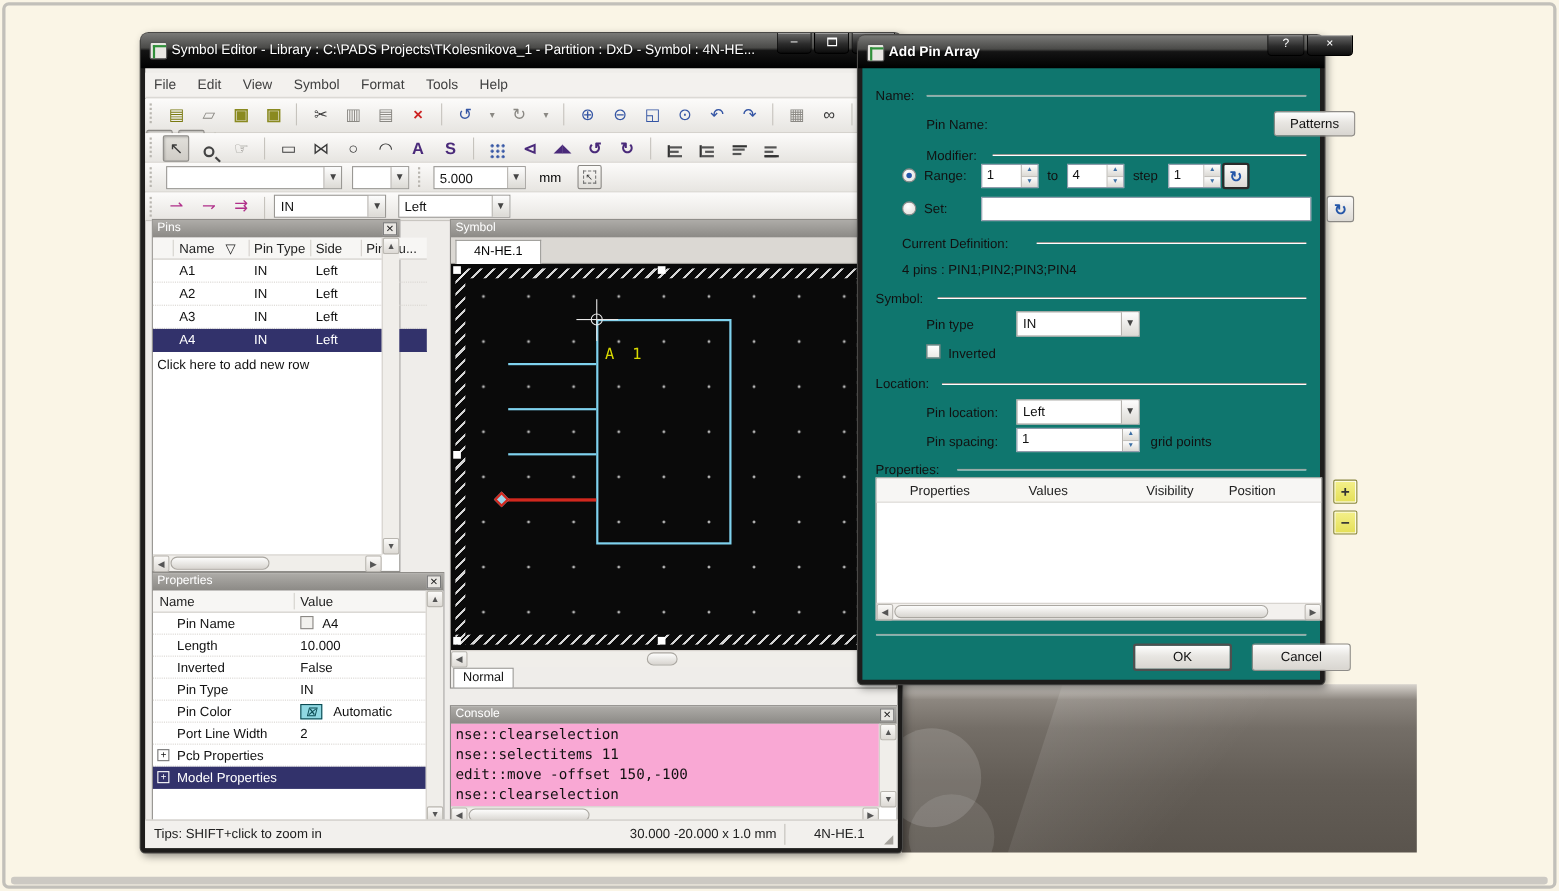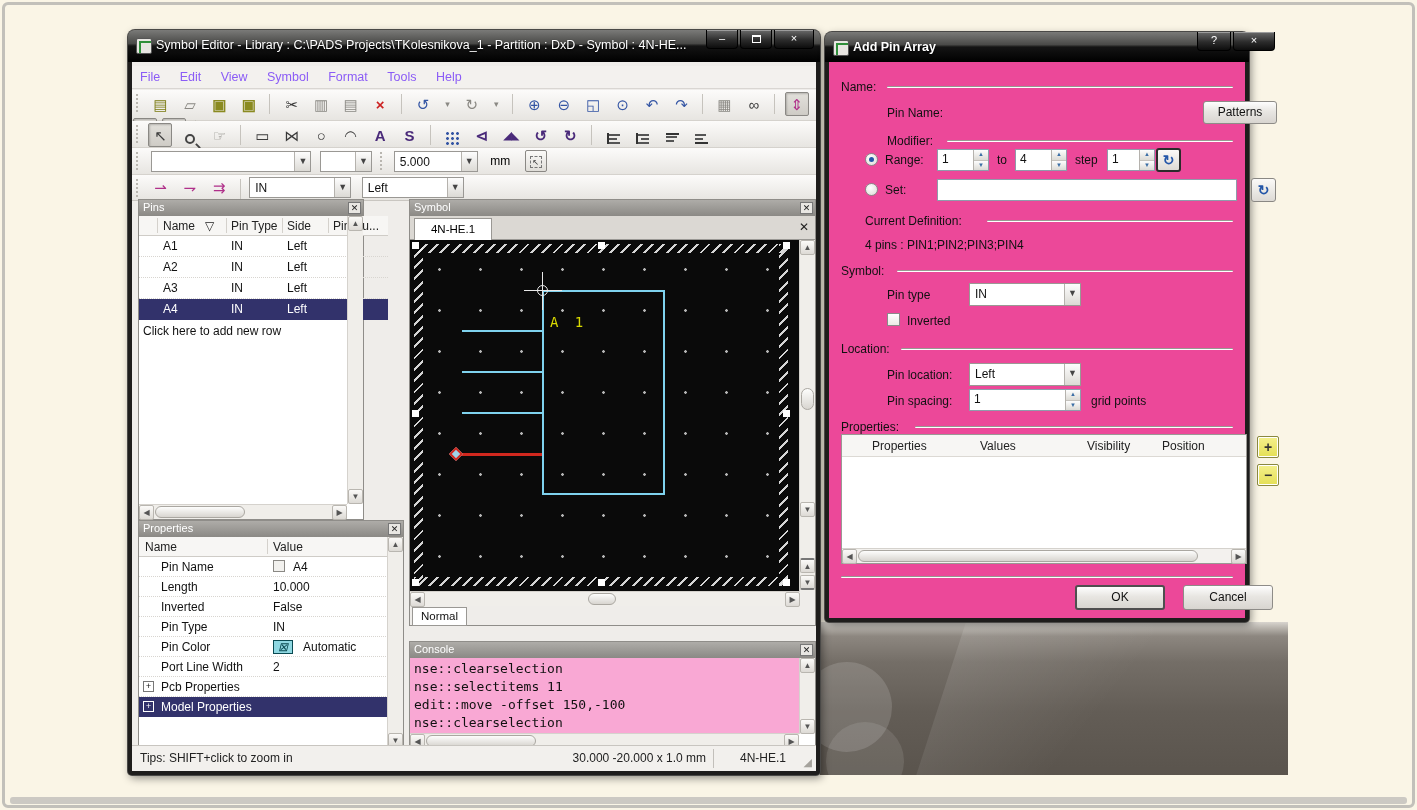--- a/index.html
+++ b/index.html
@@ -395,7 +395,7 @@
   </div>
 </div>
 
-<div class="win" style="left:825px; top:32px; width:424px; height:590px; background:#ec4899;">
+<div class="win" style="left:780px; top:32px; width:424px; height:590px; background:#0f766e;">
   <div class="titlebar" style="height:30px;">
     <span class="appicon"></span>
     <span class="ttext" style="font-weight:bold;">Add Pin Array</span>

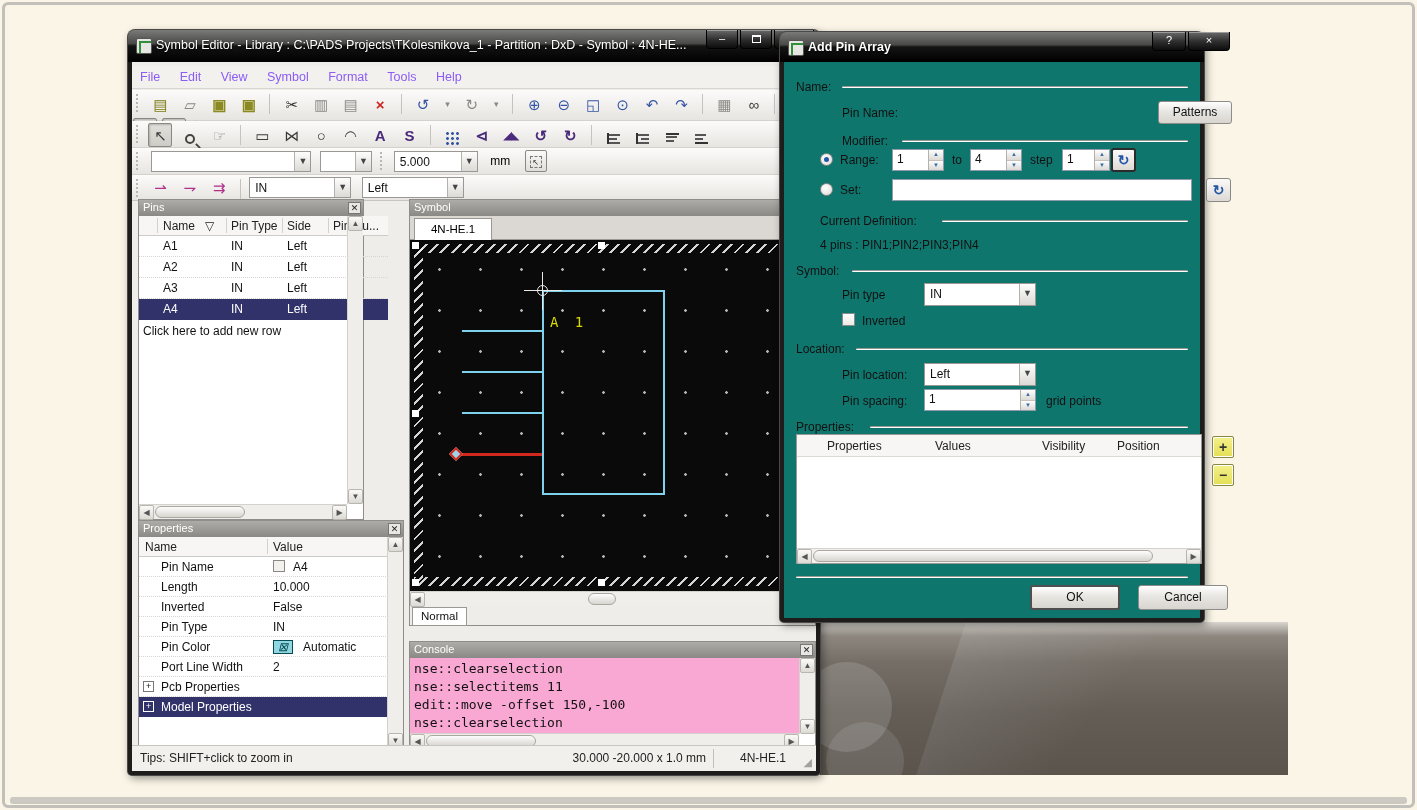--- a/index.html
+++ b/index.html
@@ -29,7 +29,7 @@
 
   
   .menubar { position:absolute; left:0; top:32px; width:100%; height:23px; background:#F3F1EE; border-bottom:1px solid #d9d6d2; font-size:12.5px; }
-  .menuitem { display:inline-block; padding:4px 8px 0 8px; color:#8b5cf6; }
+  .menuitem { display:inline-block; padding:4px 8px 0 8px; color:#404040; }
   .toolbar { position:absolute; left:0; width:100%; background:linear-gradient(180deg,#FCFBFA,#E7E5E1); border-bottom:1px solid #d5d2cd; }
   .grip { display:inline-block; width:5px; height:18px; margin:4px 2px 0 4px; border-left:2px dotted #b9b6b0; vertical-align:top; }
   .tsep { display:inline-block; width:1px; height:20px; margin:4px 4px 0 4px; background:#c6c3bd; vertical-align:top; }

